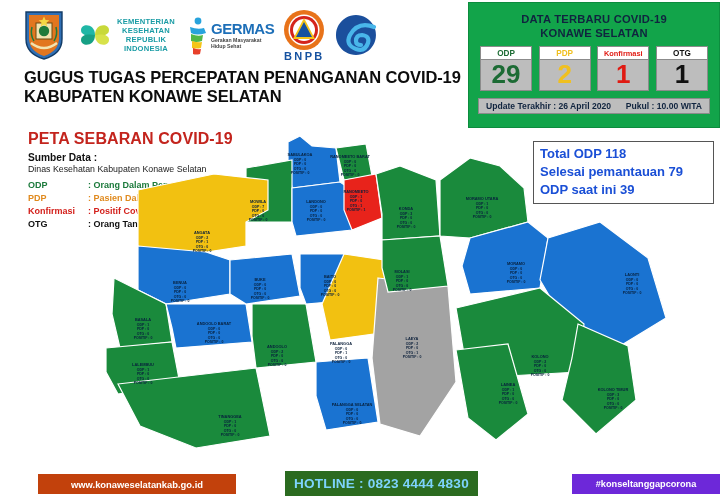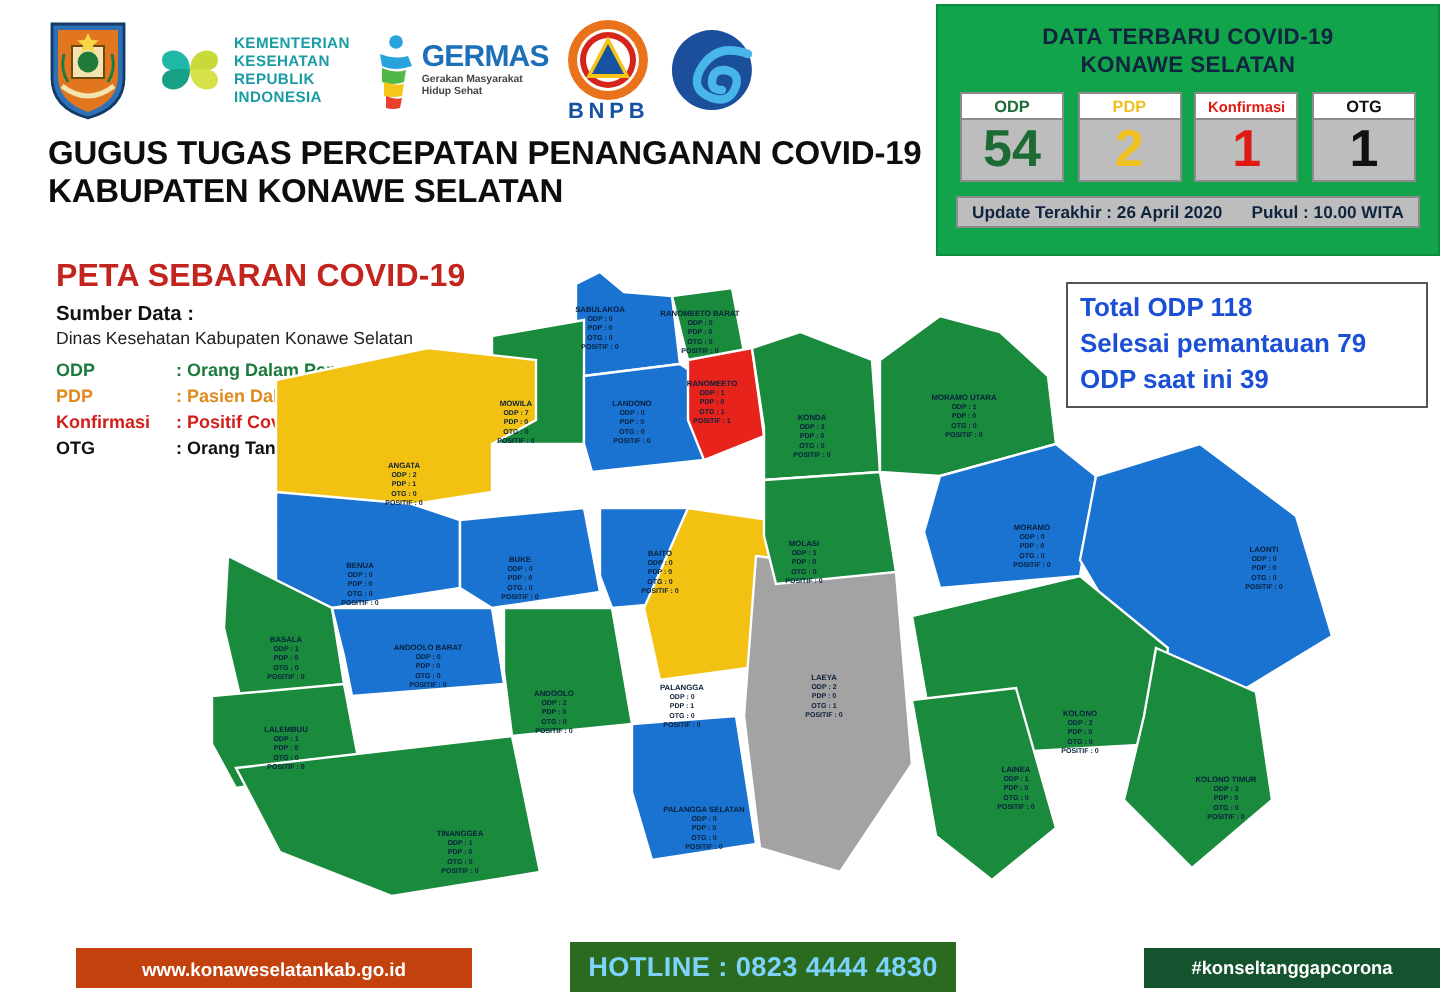--- a/index.html
+++ b/index.html
@@ -17,7 +17,7 @@
   .logo{position:relative;display:flex;align-items:center;}
   .crest{width:44px;height:52px;}
   .kemenkes-mark{width:40px;height:40px;}
-  .kemenkes-text{font-size:7.6px;font-weight:bold;color:#1a9ca5;line-height:1.22;letter-spacing:.2px;margin-left:2px;}
+  .kemenkes-text{font-size:7.6px;font-weight:bold;color:#1a9ca5;line-height:1.22;letter-spacing:.2px;margin-left:2px;text-align:center;}
   .germas-mark{width:26px;height:40px;}
   .germas-text{margin-left:1px;}
   .germas-word{font-size:15px;font-weight:bold;color:#1d6fb8;letter-spacing:-.4px;line-height:1;}

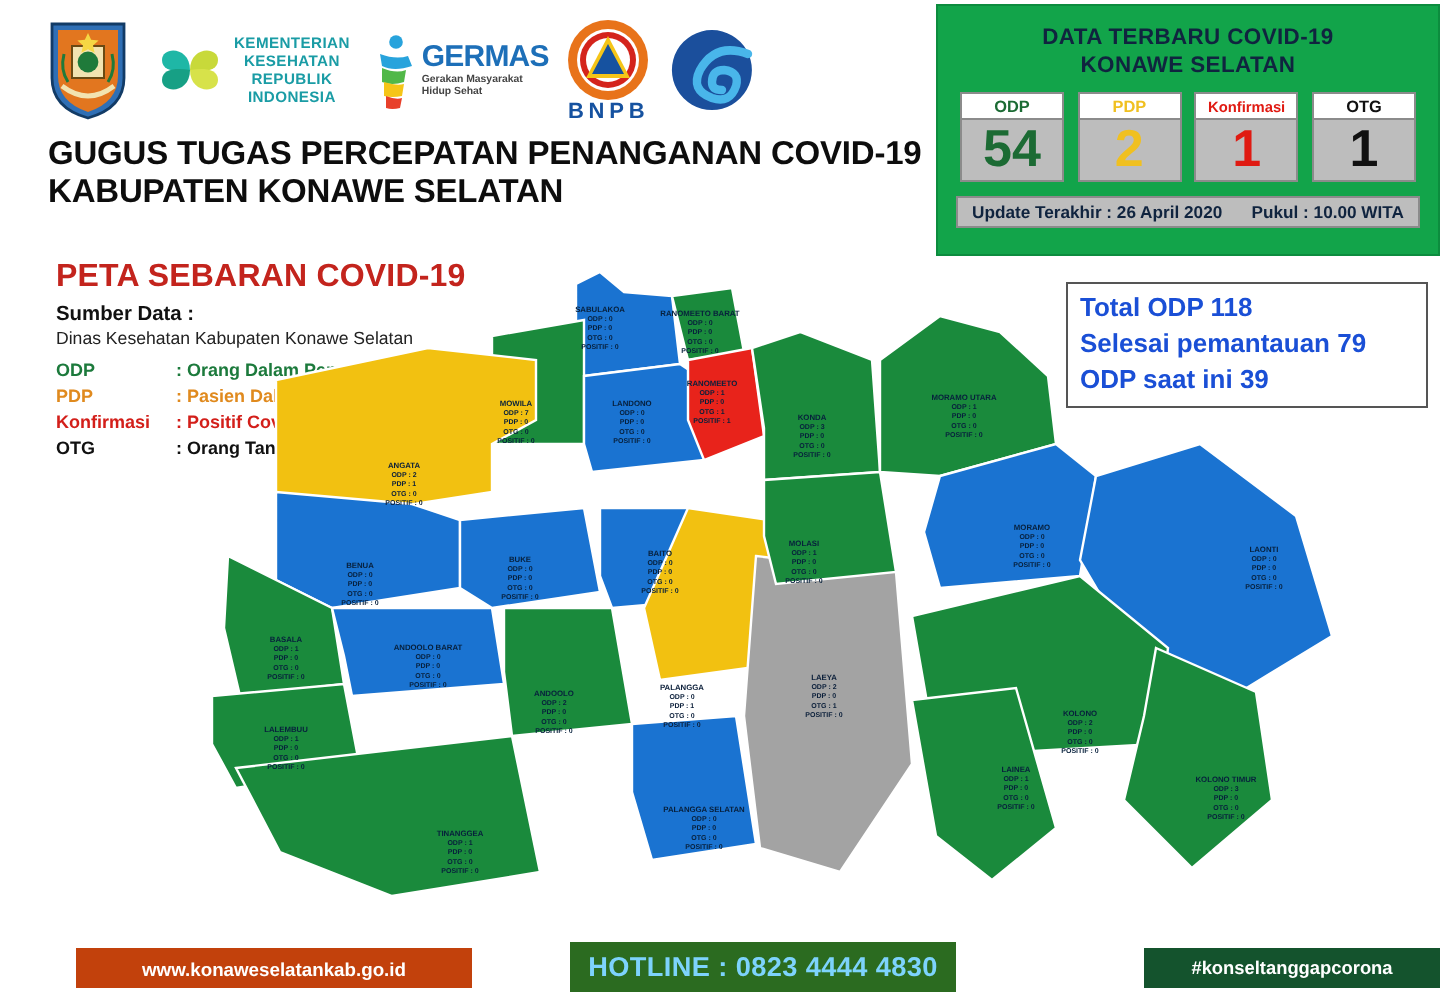--- a/index.html
+++ b/index.html
@@ -151,7 +151,7 @@
     <div class="dp-cards">
       <div class="dp-card">
         <div class="dp-card-head" style="color:#1c6b34">ODP</div>
-        <div class="dp-card-val" style="color:#1c6b34">54</div>
+        <div class="dp-card-val" style="color:#1c6b34">29</div>
       </div>
       <div class="dp-card">
         <div class="dp-card-head" style="color:#f0c020">PDP</div>

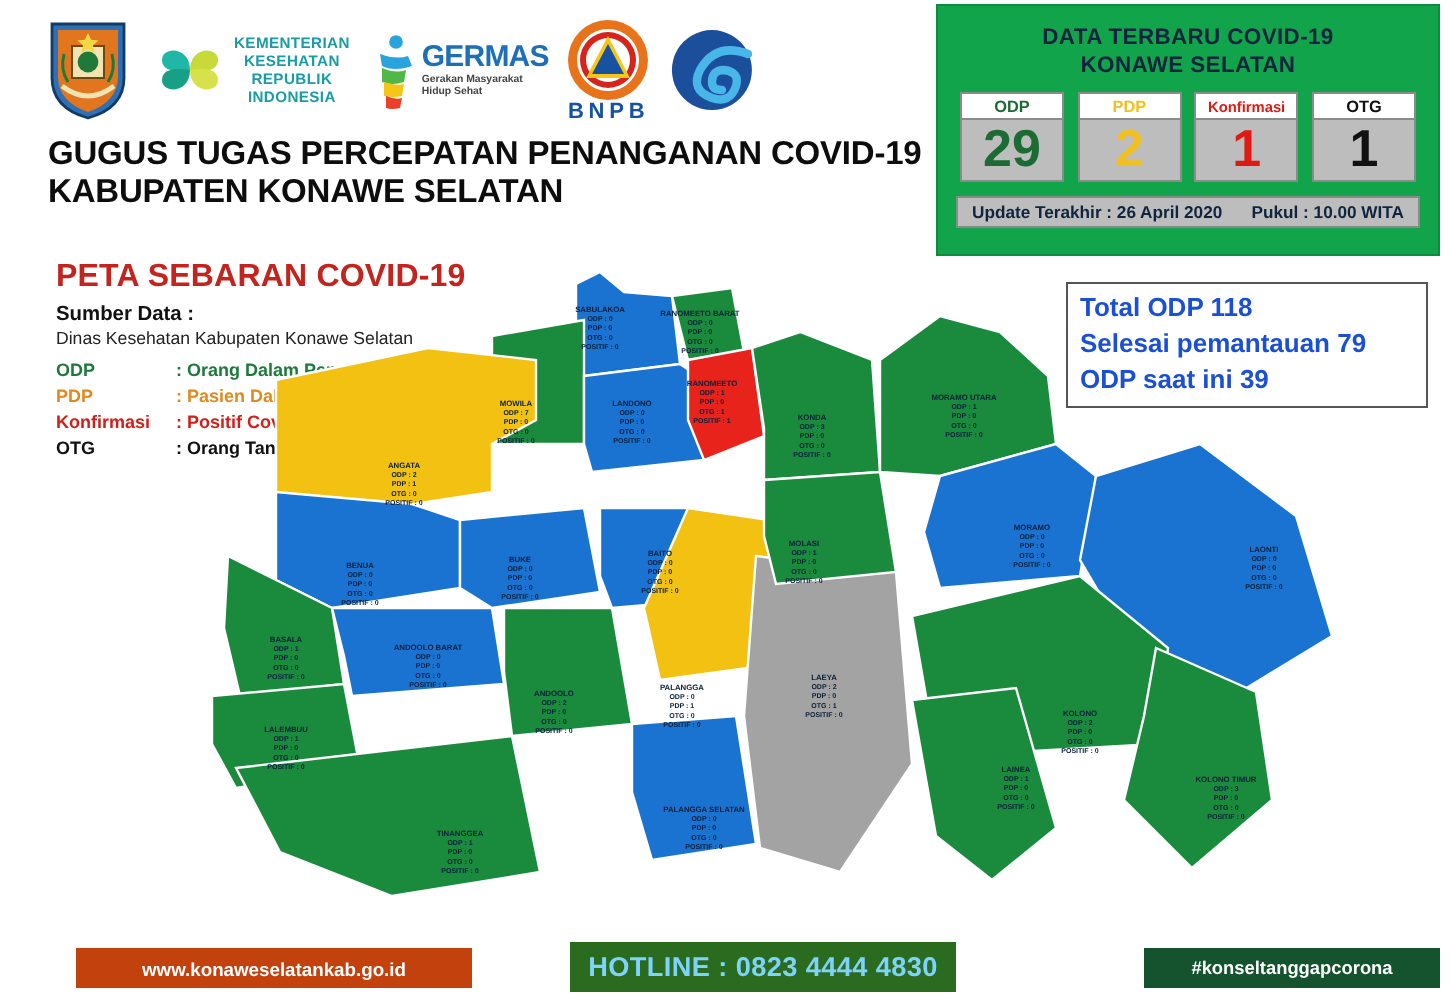--- a/index.html
+++ b/index.html
@@ -64,7 +64,7 @@
   .footer{position:absolute;left:0;top:470px;width:727px;height:28px;background:#ffffff;}
   .f-site{position:absolute;left:38px;top:474px;width:198px;height:20px;background:#c2410c;color:#fff;font-size:9.4px;font-weight:bold;display:flex;align-items:center;justify-content:center;}
   .f-hot{position:absolute;left:285px;top:471px;width:193px;height:25px;background:#2b6b20;color:#7dd3fc;font-size:13.6px;font-weight:bold;display:flex;align-items:center;justify-content:center;letter-spacing:.2px;}
-  .f-tag{position:absolute;left:572px;top:474px;width:148px;height:20px;background:#14532d;color:#fff;font-size:9.2px;font-weight:bold;display:flex;align-items:center;justify-content:center;}
+  .f-tag{position:absolute;left:572px;top:474px;width:148px;height:20px;background:#6d28d9;color:#fff;font-size:9.2px;font-weight:bold;display:flex;align-items:center;justify-content:center;}
 </style>
 </head>
 <body>

